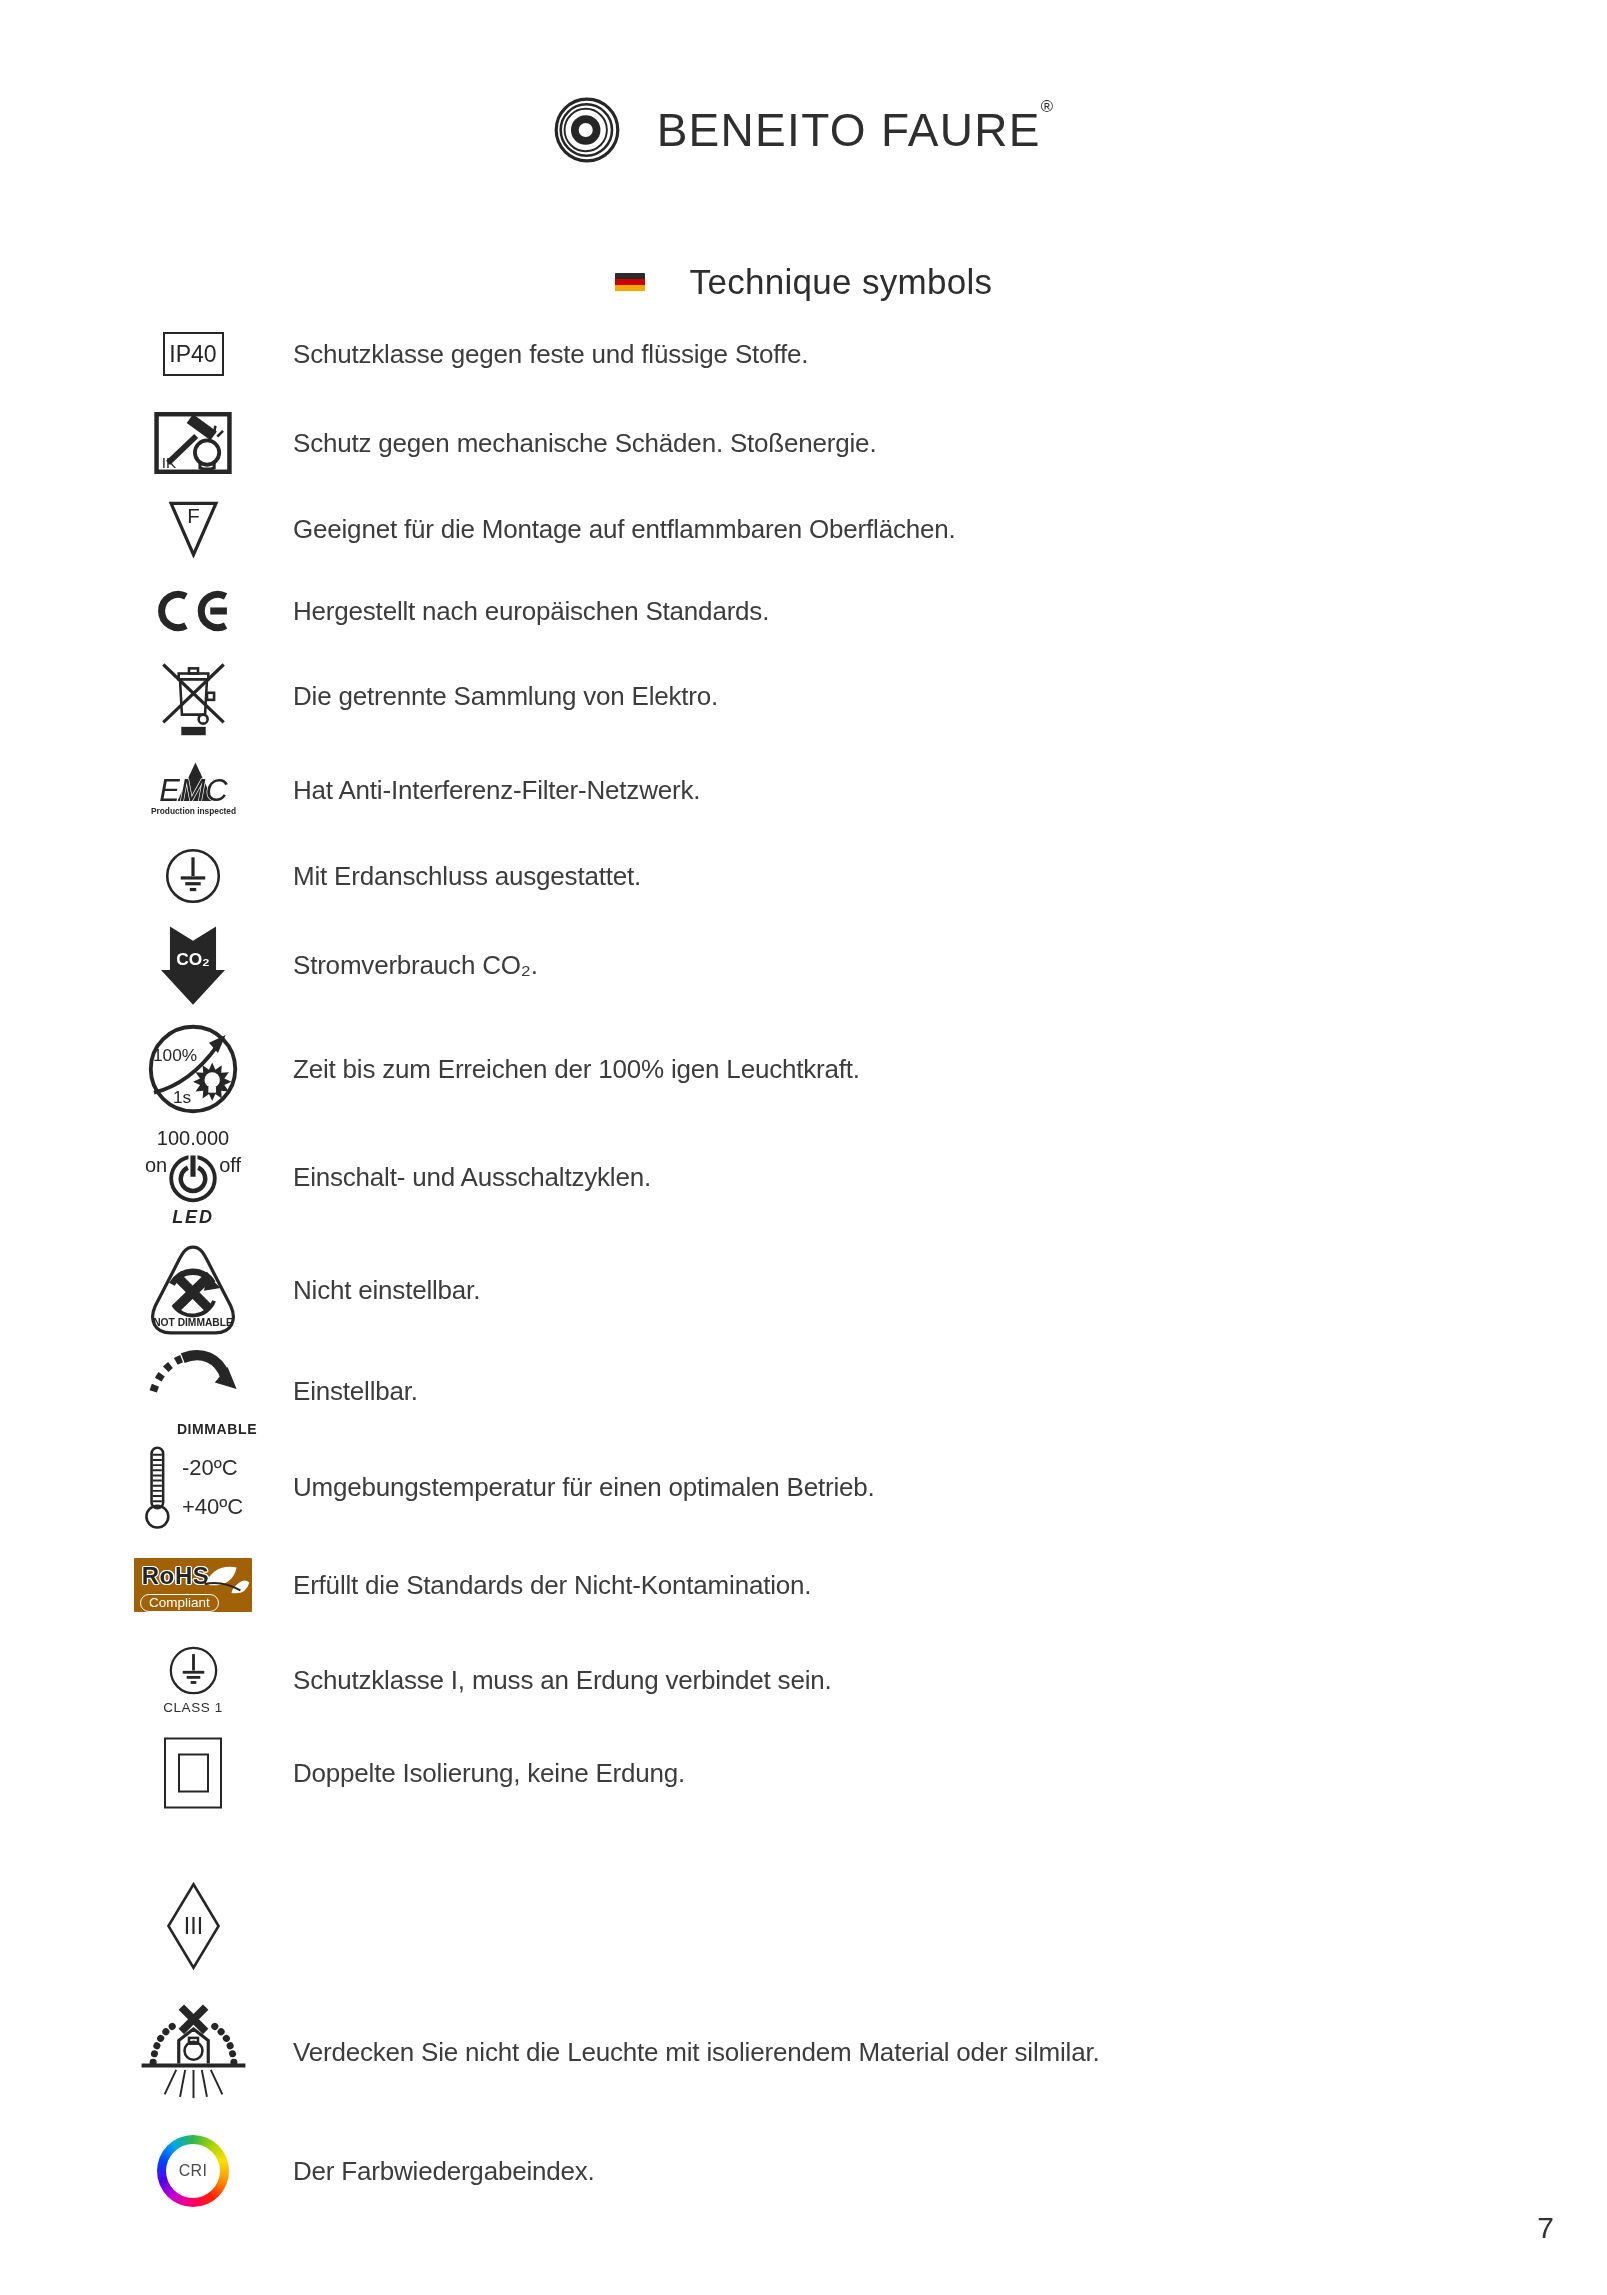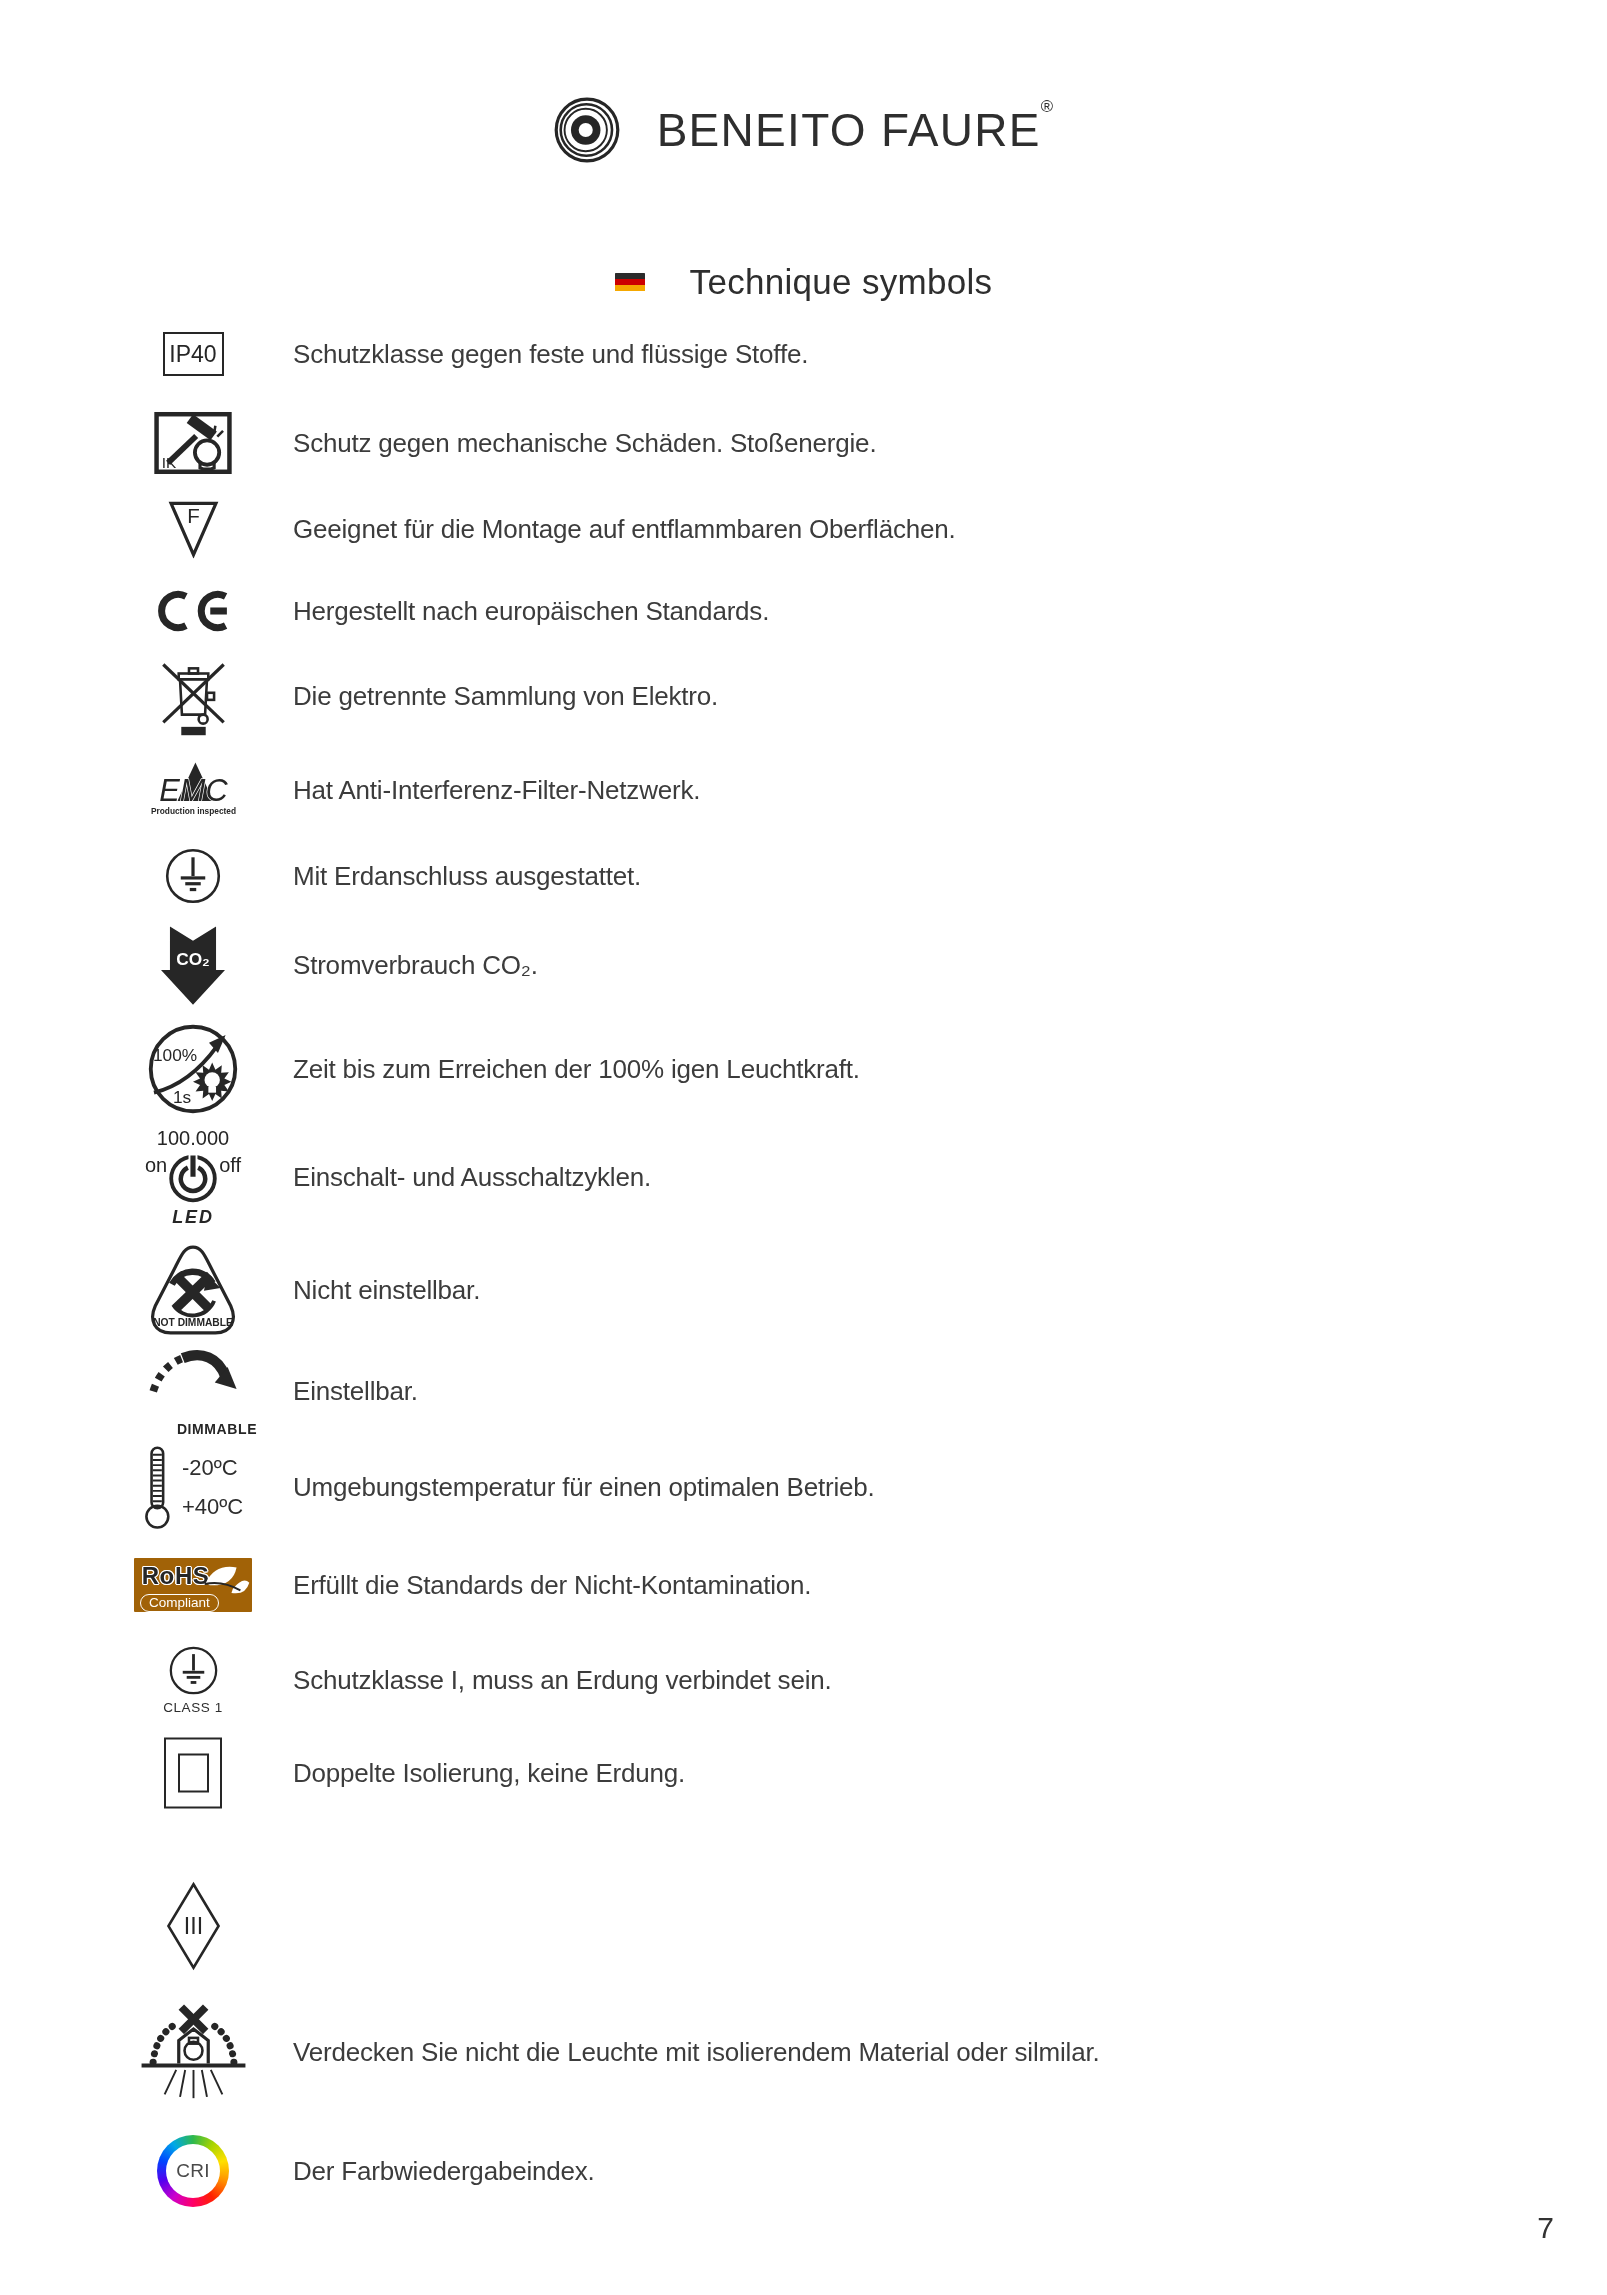--- a/index.html
+++ b/index.html
@@ -36,7 +36,7 @@
   .dbl-outer{width:54px;height:67px;border:2.6px solid #262626;display:flex;align-items:center;justify-content:center;}
   .dbl-inner{width:27px;height:35px;border:2.6px solid #262626;}
   .cri-ring{width:72px;height:72px;border-radius:50%;background:conic-gradient(from 0deg,#2eb84d,#a8d400,#ffe000,#ff9000,#ff2000,#ff0066,#cc00cc,#5500ee,#0044ff,#00a8e8,#2eb84d);display:flex;align-items:center;justify-content:center;}
-  .cri-inner{width:54px;height:54px;border-radius:50%;background:#fff;display:flex;align-items:center;justify-content:center;font-size:19px;color:#4a4a4a;letter-spacing:0.3px;}
+  .cri-inner{width:54px;height:54px;border-radius:50%;background:#fff;display:flex;align-items:center;justify-content:center;font-size:16px;color:#4a4a4a;letter-spacing:0.3px;}
   .dim-word{font-size:14px;font-weight:bold;color:#262626;letter-spacing:0.6px;margin-top:10px;padding-left:48px;}
   #page-num{position:absolute;right:53px;top:2211px;font-size:30px;color:#333;}
 </style>

